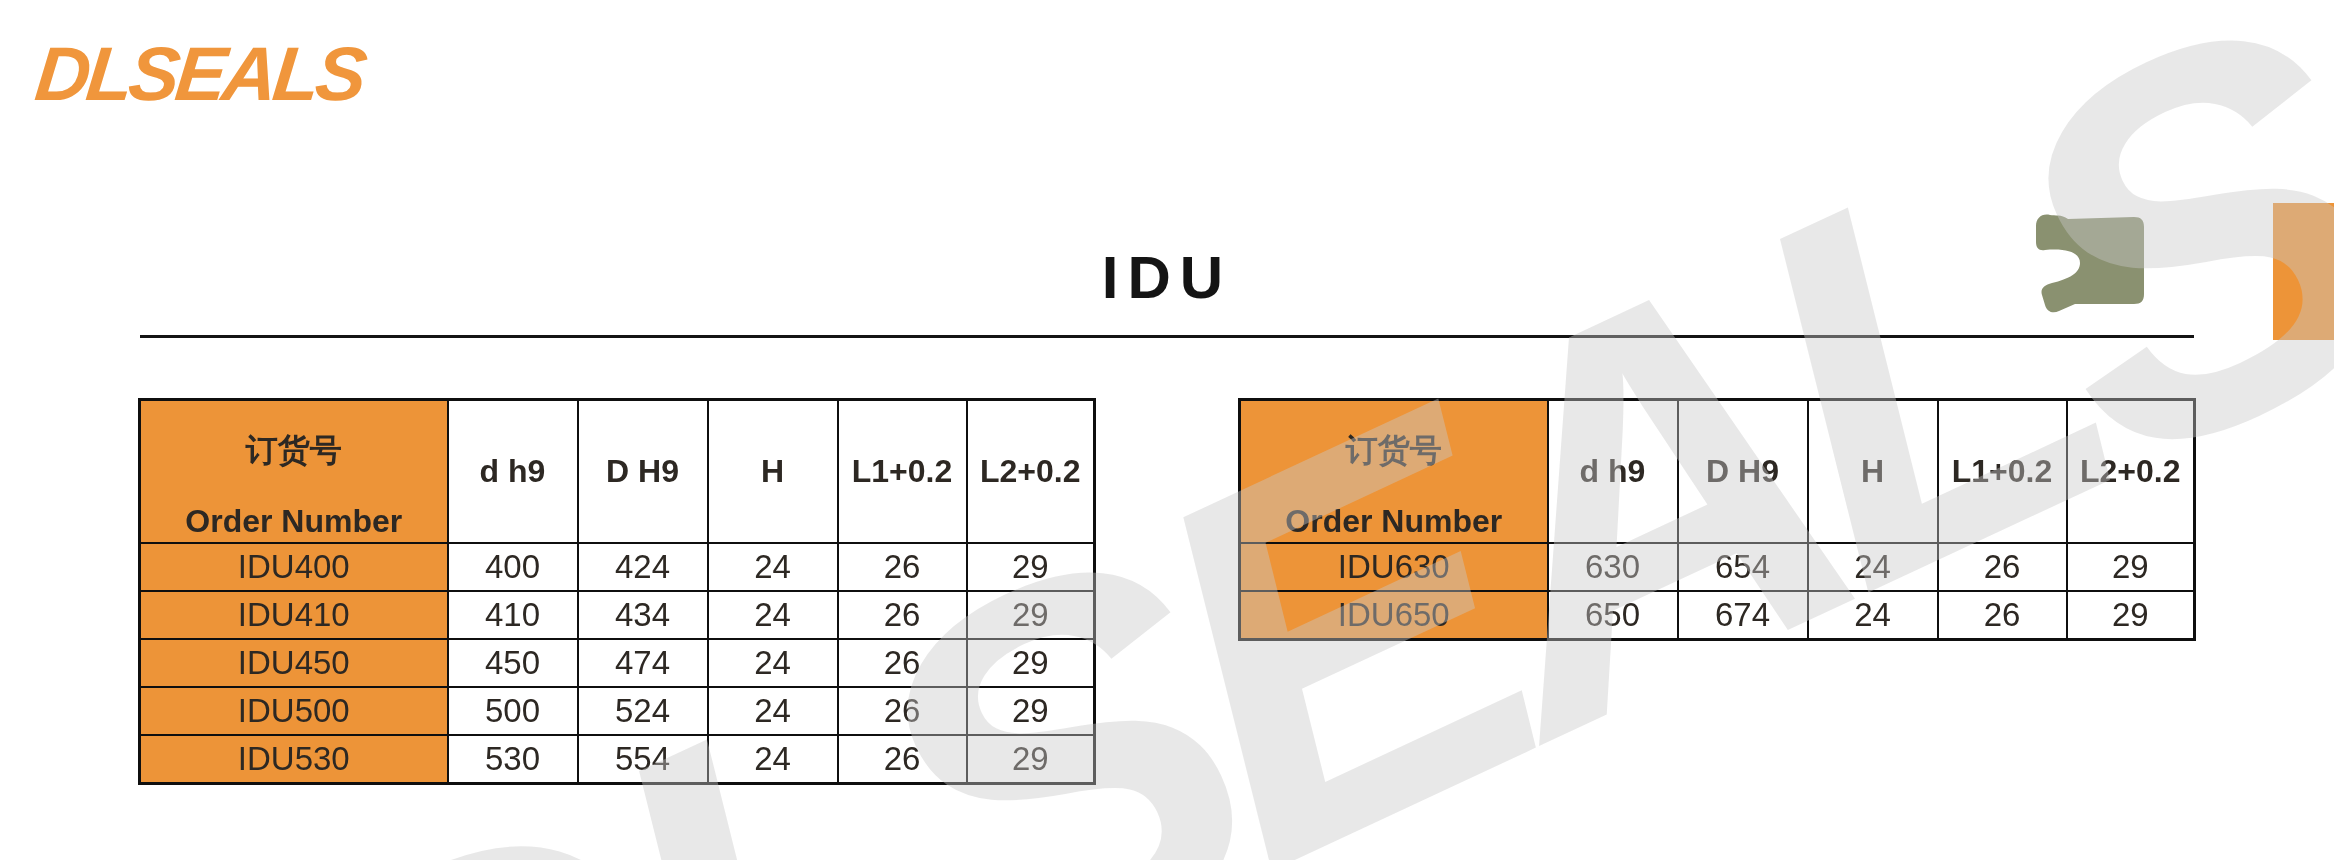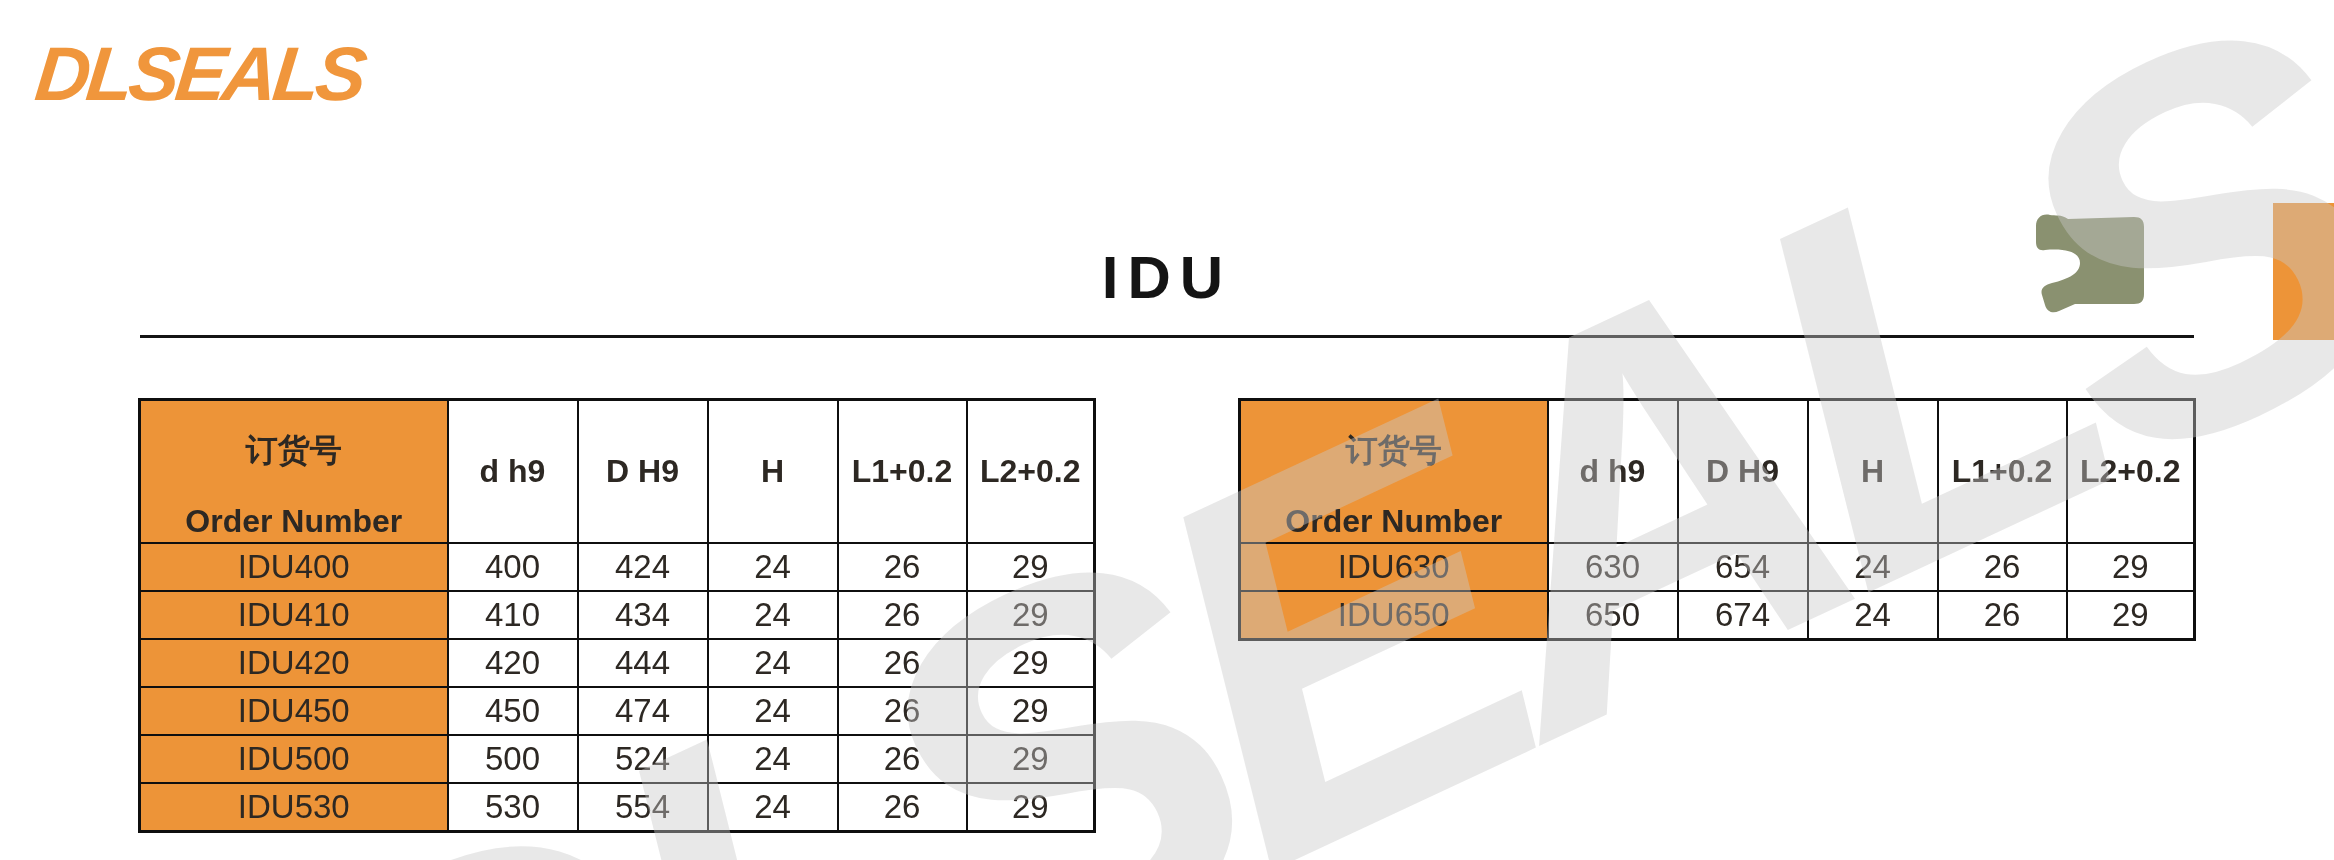--- a/index.html
+++ b/index.html
@@ -131,14 +131,6 @@
         <td>29</td>
       </tr>
 
-      <tr>
-        <td class="oc">IDU420</td>
-        <td>420</td>
-        <td>444</td>
-        <td>24</td>
-        <td>26</td>
-        <td>29</td>
-      </tr>
 
       <tr>
         <td class="oc">IDU450</td>

